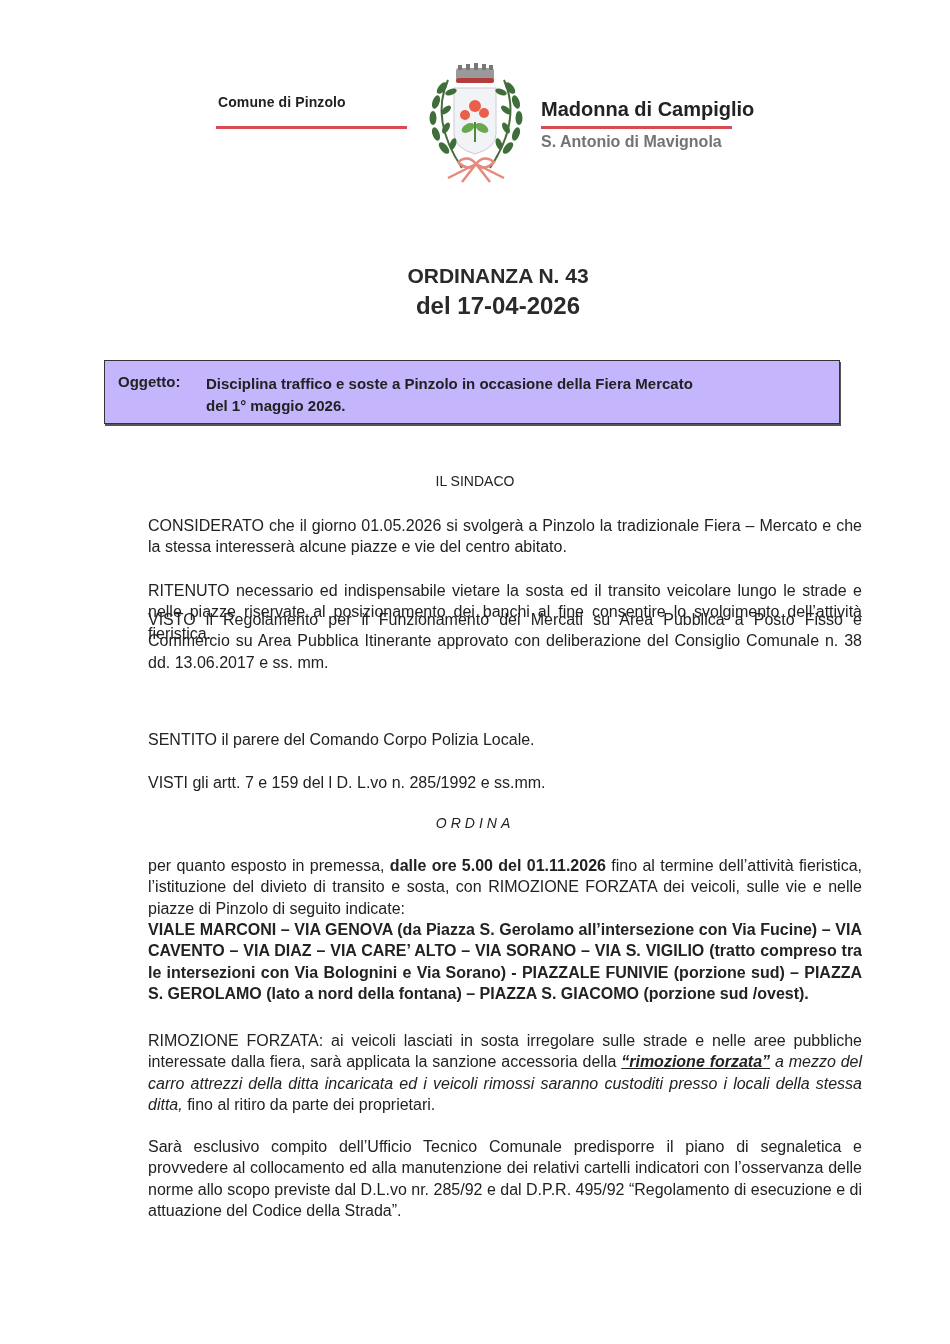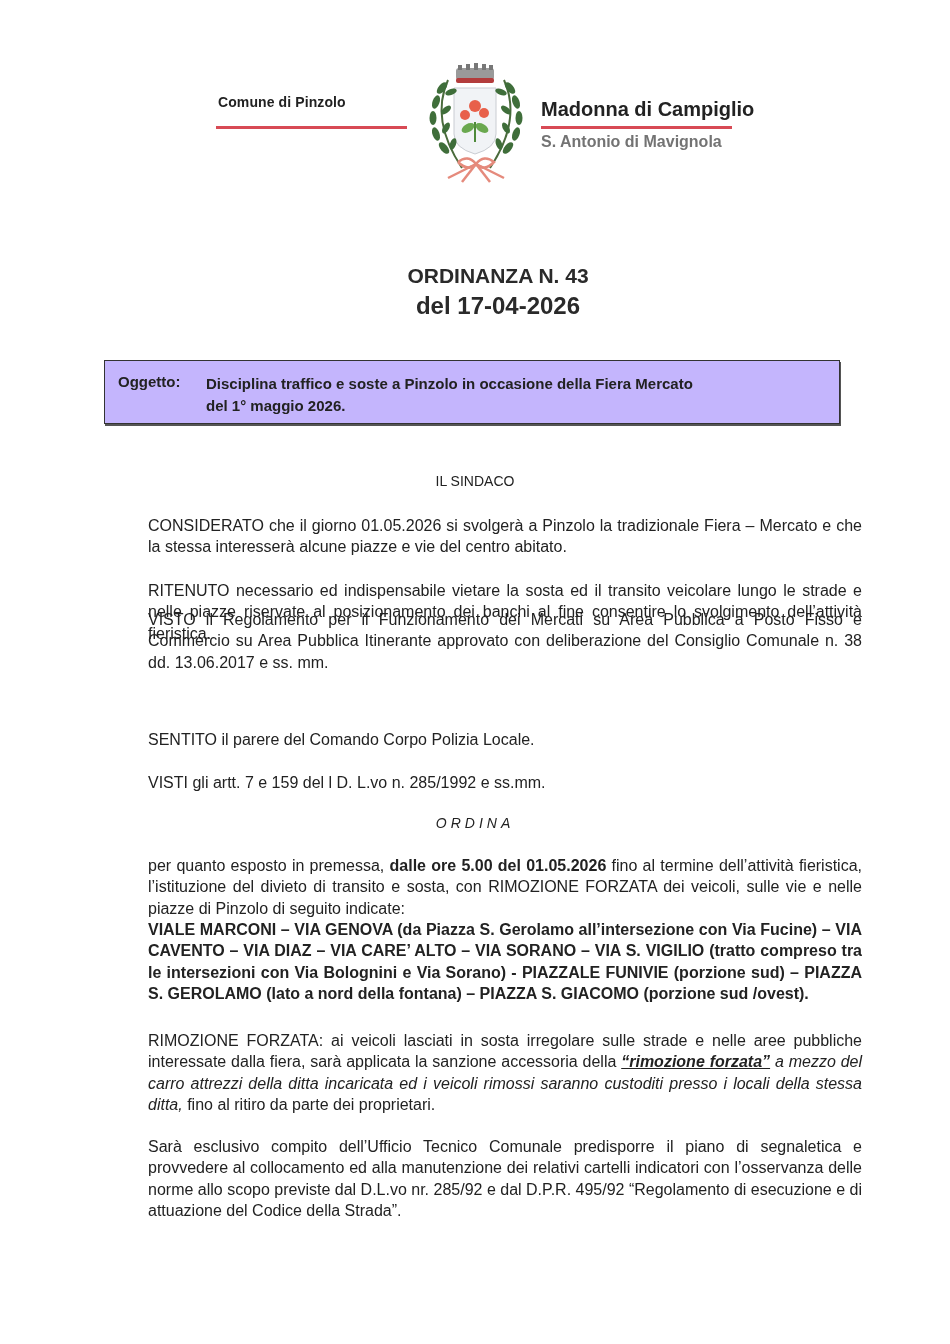--- a/index.html
+++ b/index.html
@@ -123,7 +123,7 @@
 <div class="abs center-h spaced" style="top:815px;font-style:italic;">ORDINA</div>
 
 <div class="abs para" style="top:855px;">
-  <span>per quanto esposto in premessa, </span><b>dalle ore 5.00 del 01.05.2026</b><span> fino al termine dell’attività fieristica, l’istituzione del divieto di transito e sosta, con RIMOZIONE FORZATA dei veicoli, sulle vie e nelle piazze di Pinzolo di seguito indicate:</span>
+  <span>per quanto esposto in premessa, </span><b>dalle ore 5.00 del 01.11.2026</b><span> fino al termine dell’attività fieristica, l’istituzione del divieto di transito e sosta, con RIMOZIONE FORZATA dei veicoli, sulle vie e nelle piazze di Pinzolo di seguito indicate:</span>
 </div>
 
 <div class="abs para" style="top:919px; font-weight:bold;">VIALE MARCONI – VIA GENOVA (da Piazza S. Gerolamo all’intersezione con Via Fucine) – VIA CAVENTO – VIA DIAZ – VIA CARE’ ALTO – VIA SORANO – VIA S. VIGILIO (tratto compreso tra le intersezioni con Via Bolognini e Via Sorano) - PIAZZALE FUNIVIE (porzione sud) – PIAZZA S. GEROLAMO (lato a nord della fontana) – PIAZZA S. GIACOMO (porzione sud /ovest).</div>

